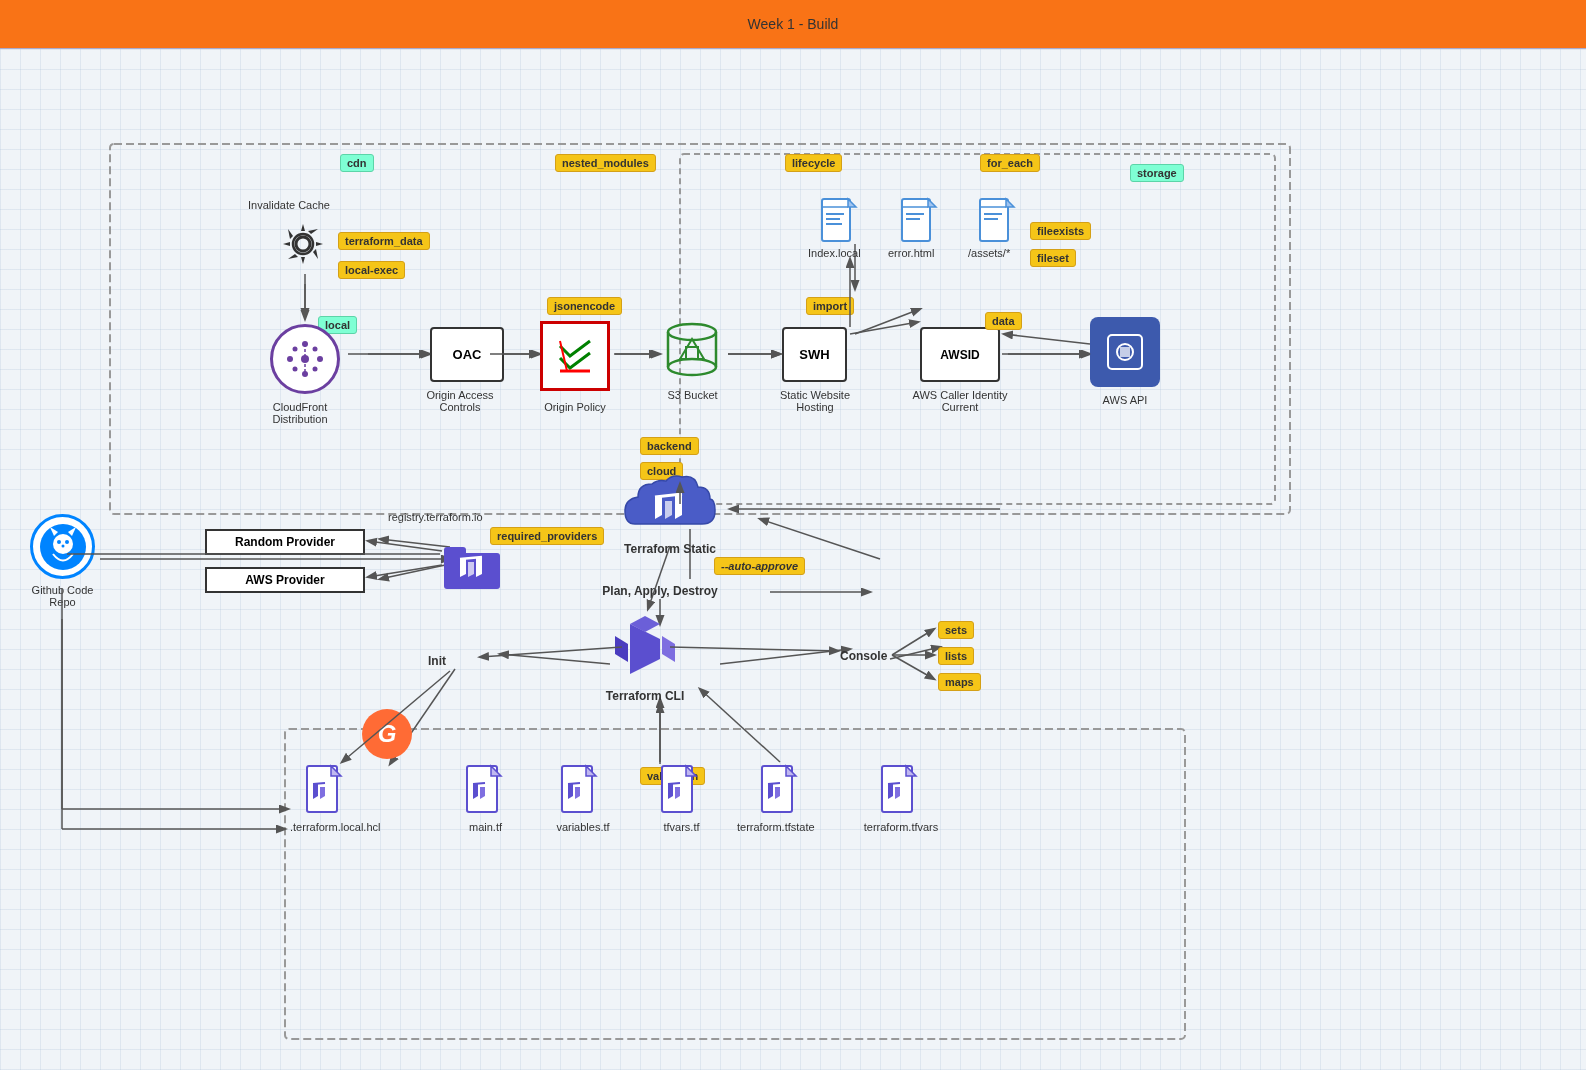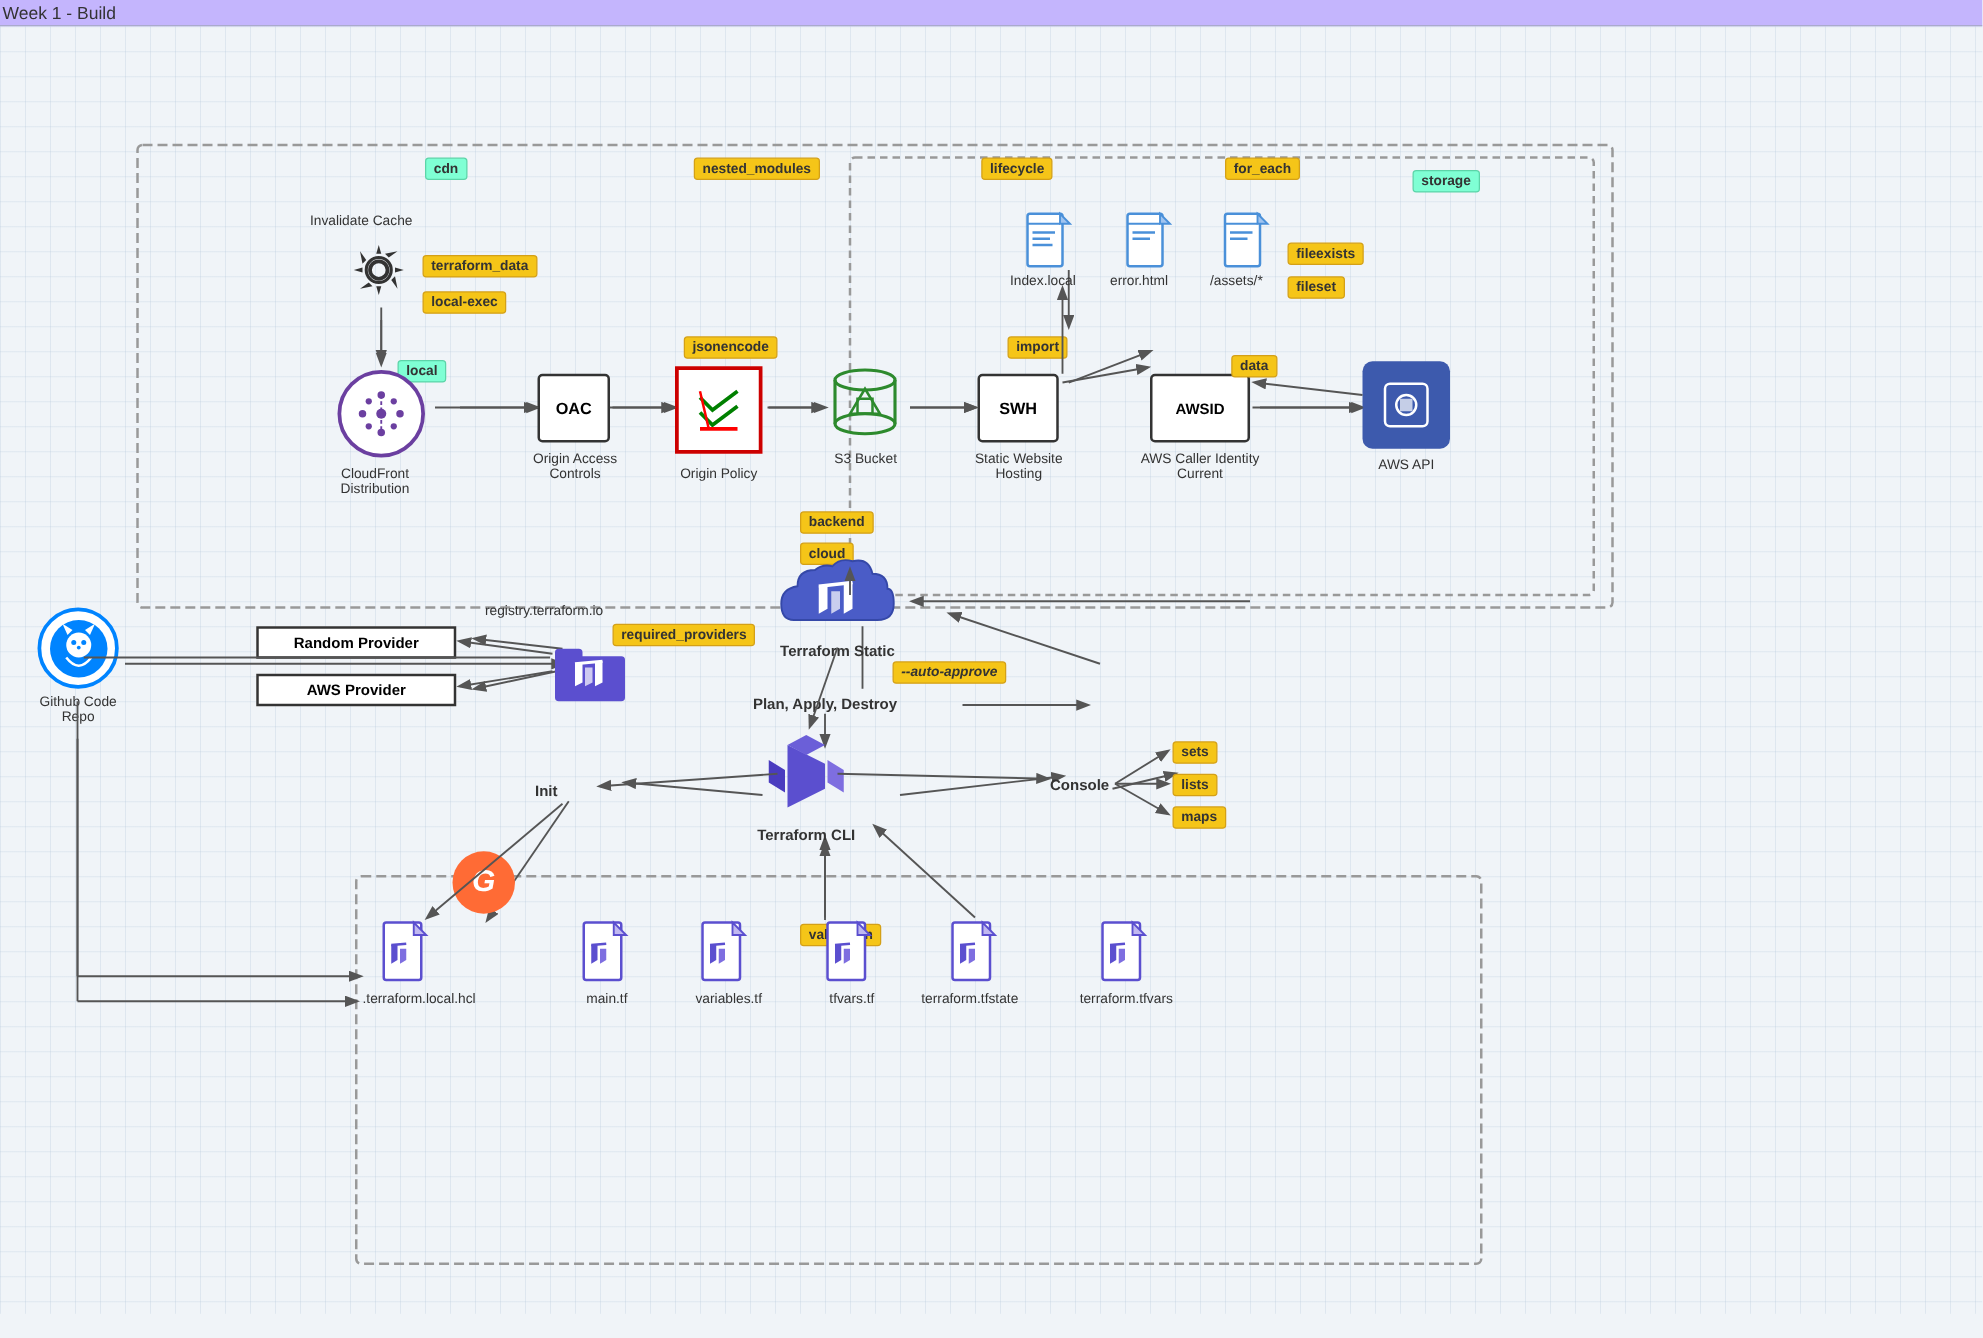--- a/index.html
+++ b/index.html
@@ -13,9 +13,9 @@
       position: relative;
     }
     .title-bar {
-      background: #c4b5fd;
-      text-align: left;
-      padding: 2px;
+      background: #f97316;
+      text-align: center;
+      padding: 16px;
       font-size: 14px;
       color: #333;
       border-bottom: 1px solid #aac;

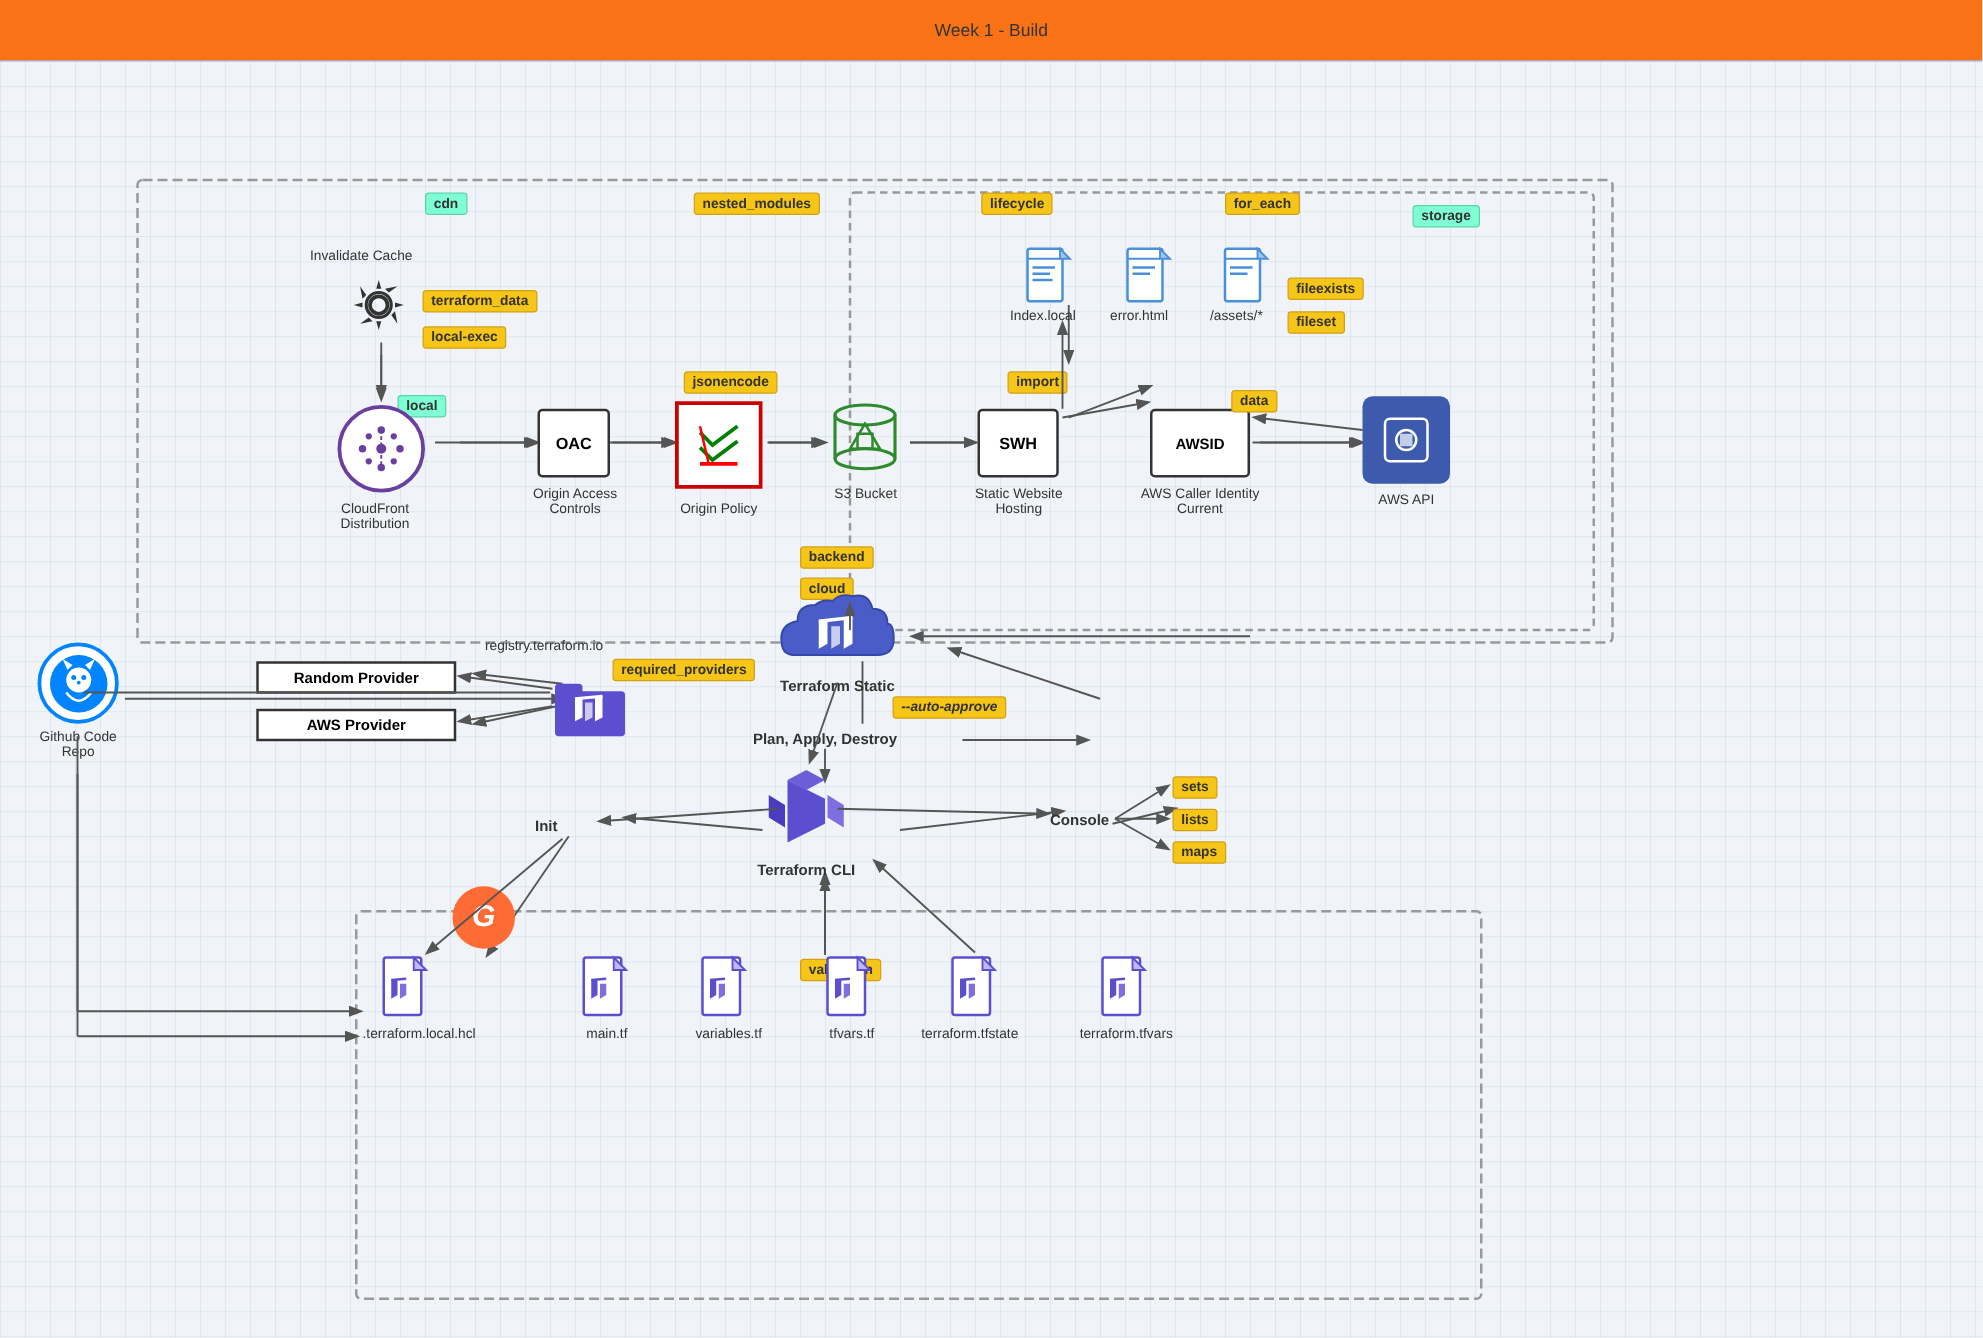--- a/index.html
+++ b/index.html
@@ -277,7 +277,7 @@
 Distribution</span>
 </div>
 
-<div class="solid-box rect-box" style="left:430px; top:278px; width:58px; height:55px;">
+<div class="solid-box rect-box" style="left:430px; top:278px; width:74px; height:55px;">
   <span style="font-weight:bold; font-size:13px;">OAC</span>
 </div>
 <div class="text-label" style="left:415px; top:340px; width:90px;">

